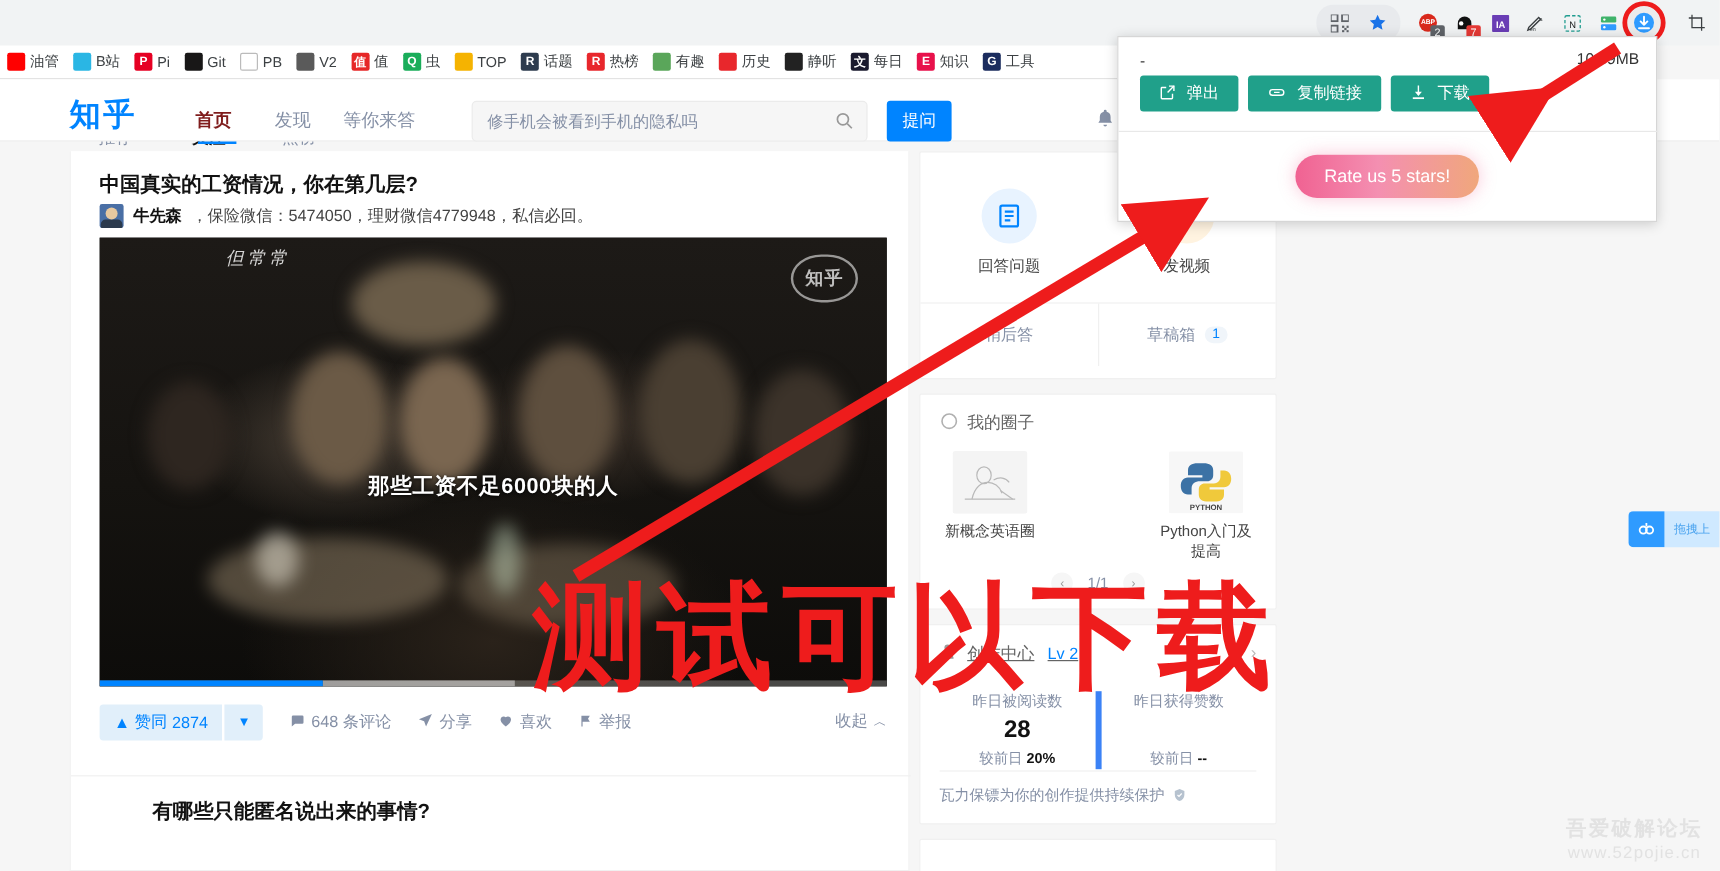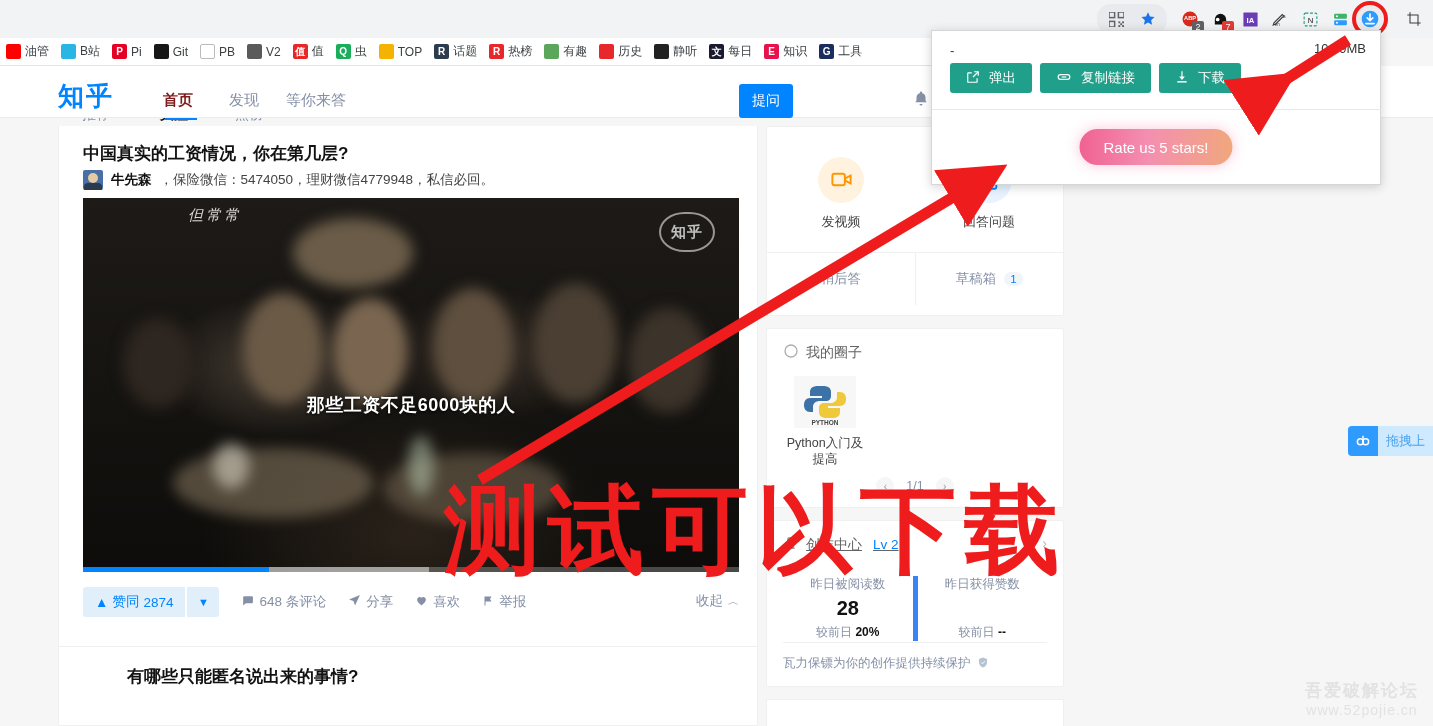--- a/index.html
+++ b/index.html
@@ -349,6 +349,15 @@
     <div class="nav-link" style="left:229px;">发现</div>
     <div class="nav-link" style="left:286px;">等你来答</div>
 
+    <div id="search-box">
+      <div id="search-input">修手机会被看到手机的隐私吗</div>
+      <div id="search-icon">
+        <svg width="17" height="17" viewBox="0 0 24 24" fill="none" stroke="#999" stroke-width="2">
+            <circle cx="10.5" cy="10.5" r="6.5"></circle>
+            <path d="M15.5 15.5L21 21"></path>
+          </svg>
+      </div>
+    </div>
 
     <div id="ask-button">提问</div>
 

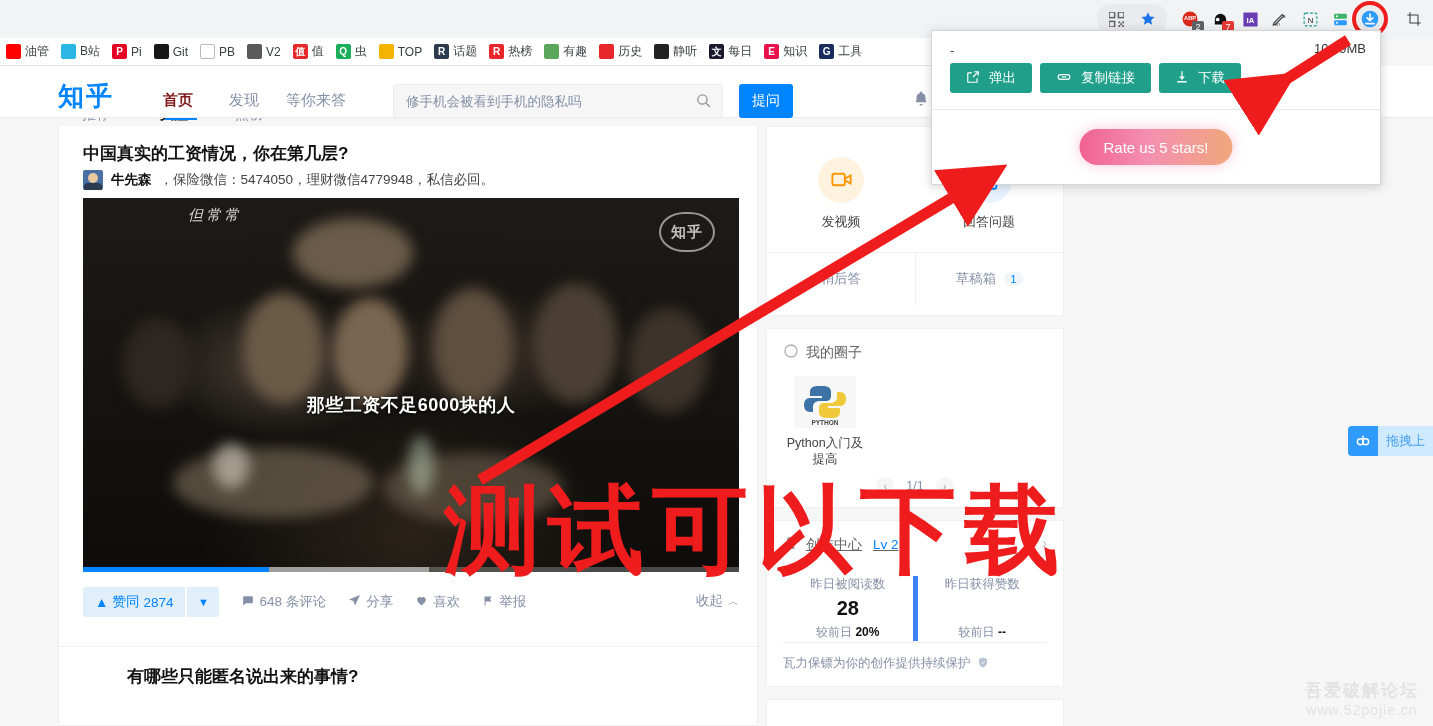--- a/index.html
+++ b/index.html
@@ -470,6 +470,15 @@
     <div class="card" id="create-card">
       <div class="create-ico-row">
         <div class="create-ico">
+          <div class="ico-circle" style="background:#e8f3ff;">
+            <svg width="22" height="22" viewBox="0 0 24 24" fill="none" stroke="#0084ff" stroke-width="2">
+                <rect x="4" y="2.5" width="16" height="19" rx="1.6"></rect>
+                <path d="M8 8h8M8 12h8M8 16h5"></path>
+              </svg>
+          </div>
+          <div class="create-label">回答问题</div>
+        </div>
+        <div class="create-ico">
           <div class="ico-circle" style="background:#fff3e0;">
             <svg width="23" height="23" viewBox="0 0 24 24" fill="none" stroke="#ff9600" stroke-width="2">
                 <rect x="2.5" y="6" width="13" height="12" rx="2.2"></rect>
@@ -477,15 +486,6 @@
               </svg>
           </div>
           <div class="create-label">发视频</div>
-        </div>
-        <div class="create-ico">
-          <div class="ico-circle" style="background:#e8f3ff;">
-            <svg width="22" height="22" viewBox="0 0 24 24" fill="none" stroke="#0084ff" stroke-width="2">
-                <rect x="4" y="2.5" width="16" height="19" rx="1.6"></rect>
-                <path d="M8 8h8M8 12h8M8 16h5"></path>
-              </svg>
-          </div>
-          <div class="create-label">回答问题</div>
         </div>
       </div>
       <div class="create-bottom">

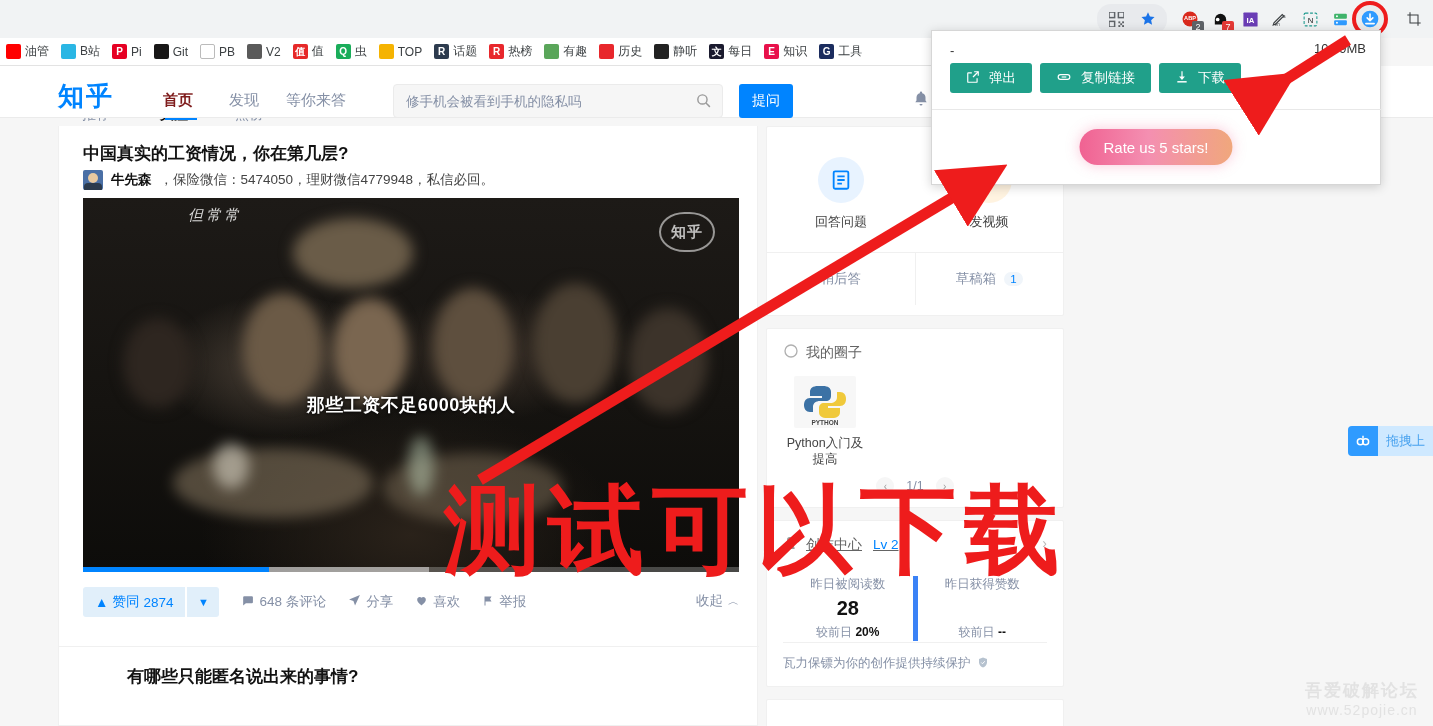--- a/index.html
+++ b/index.html
@@ -510,6 +510,21 @@
       </div>
       <div class="circles">
         <div class="circle-item">
+          <div class="circle-thumb" style="background:#f2f2f2;">
+            <svg width="62" height="52" viewBox="0 0 62 52">
+                <rect width="62" height="52" fill="#f4f4f4"></rect>
+                <g stroke="#b9b9b9" fill="none" stroke-width="1">
+                  <path d="M10 40h42"></path>
+                  <path d="M16 40c2-10 8-14 13-14s10 3 12 9"></path>
+                  <ellipse cx="26" cy="20" rx="6" ry="7"></ellipse>
+                  <path d="M34 24c5-3 10-2 13 2"></path>
+                  <path d="M40 33l10 7"></path>
+                </g>
+              </svg>
+          </div>
+          <div class="circle-name">新概念英语圈</div>
+        </div>
+        <div class="circle-item">
           <div class="circle-thumb">
             <svg width="62" height="52" viewBox="0 0 62 52">
                 <rect width="62" height="52" fill="#f7f7f7"></rect>

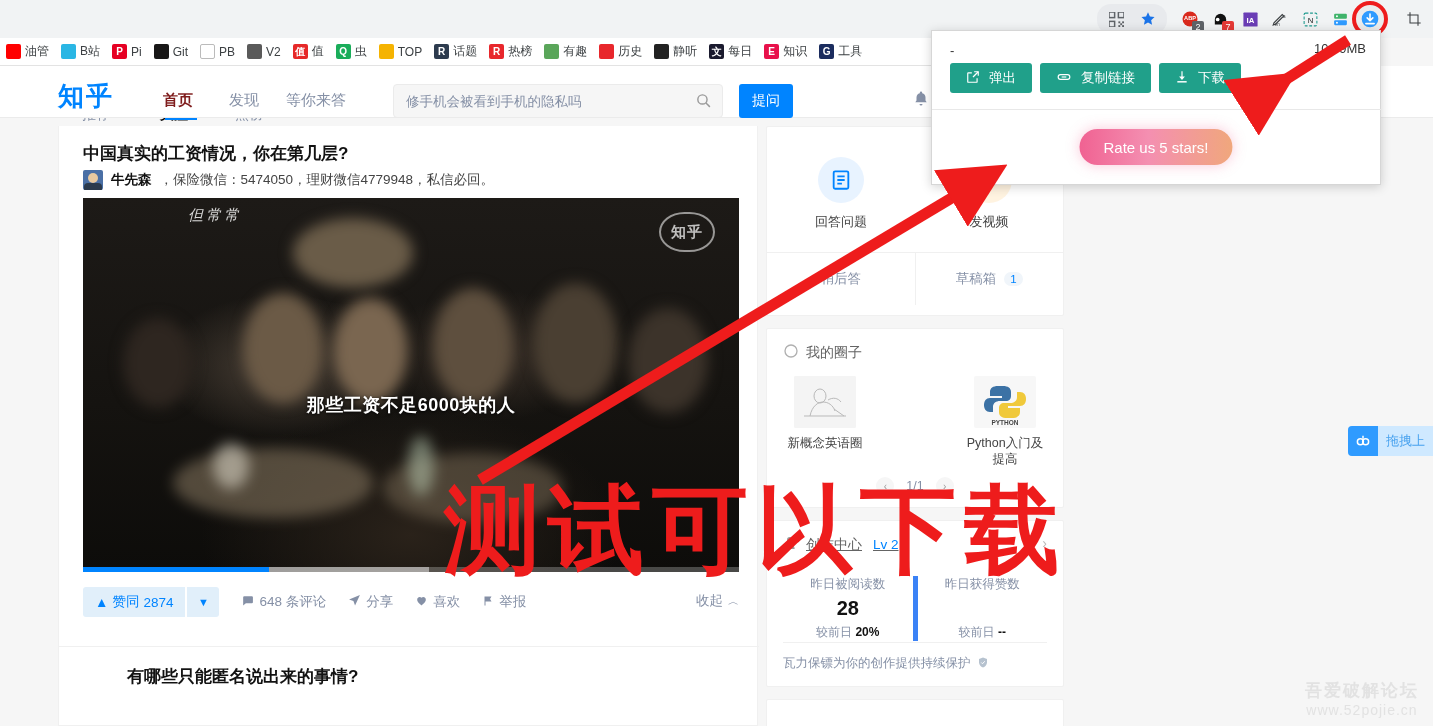--- a/index.html
+++ b/index.html
@@ -165,7 +165,7 @@
                   background:#cfe9ff; border-radius:4px 0 0 4px; overflow:hidden; z-index:50; }
   #float-icon { width:30px; height:30px; background:#2f9bff; display:flex; align-items:center;
                 justify-content:center; color:#fff; font-size:15px; }
-  #float-label { padding:0 8px; font-size:13px; color:#4aa3ef; white-space:nowrap; }
+  #float-label { padding:0 8px; font-size:10px; color:#4aa3ef; white-space:nowrap; }
 
   
   #page-watermark { position:absolute; right:14px; bottom:8px; text-align:center; color:#e2e2e2;

